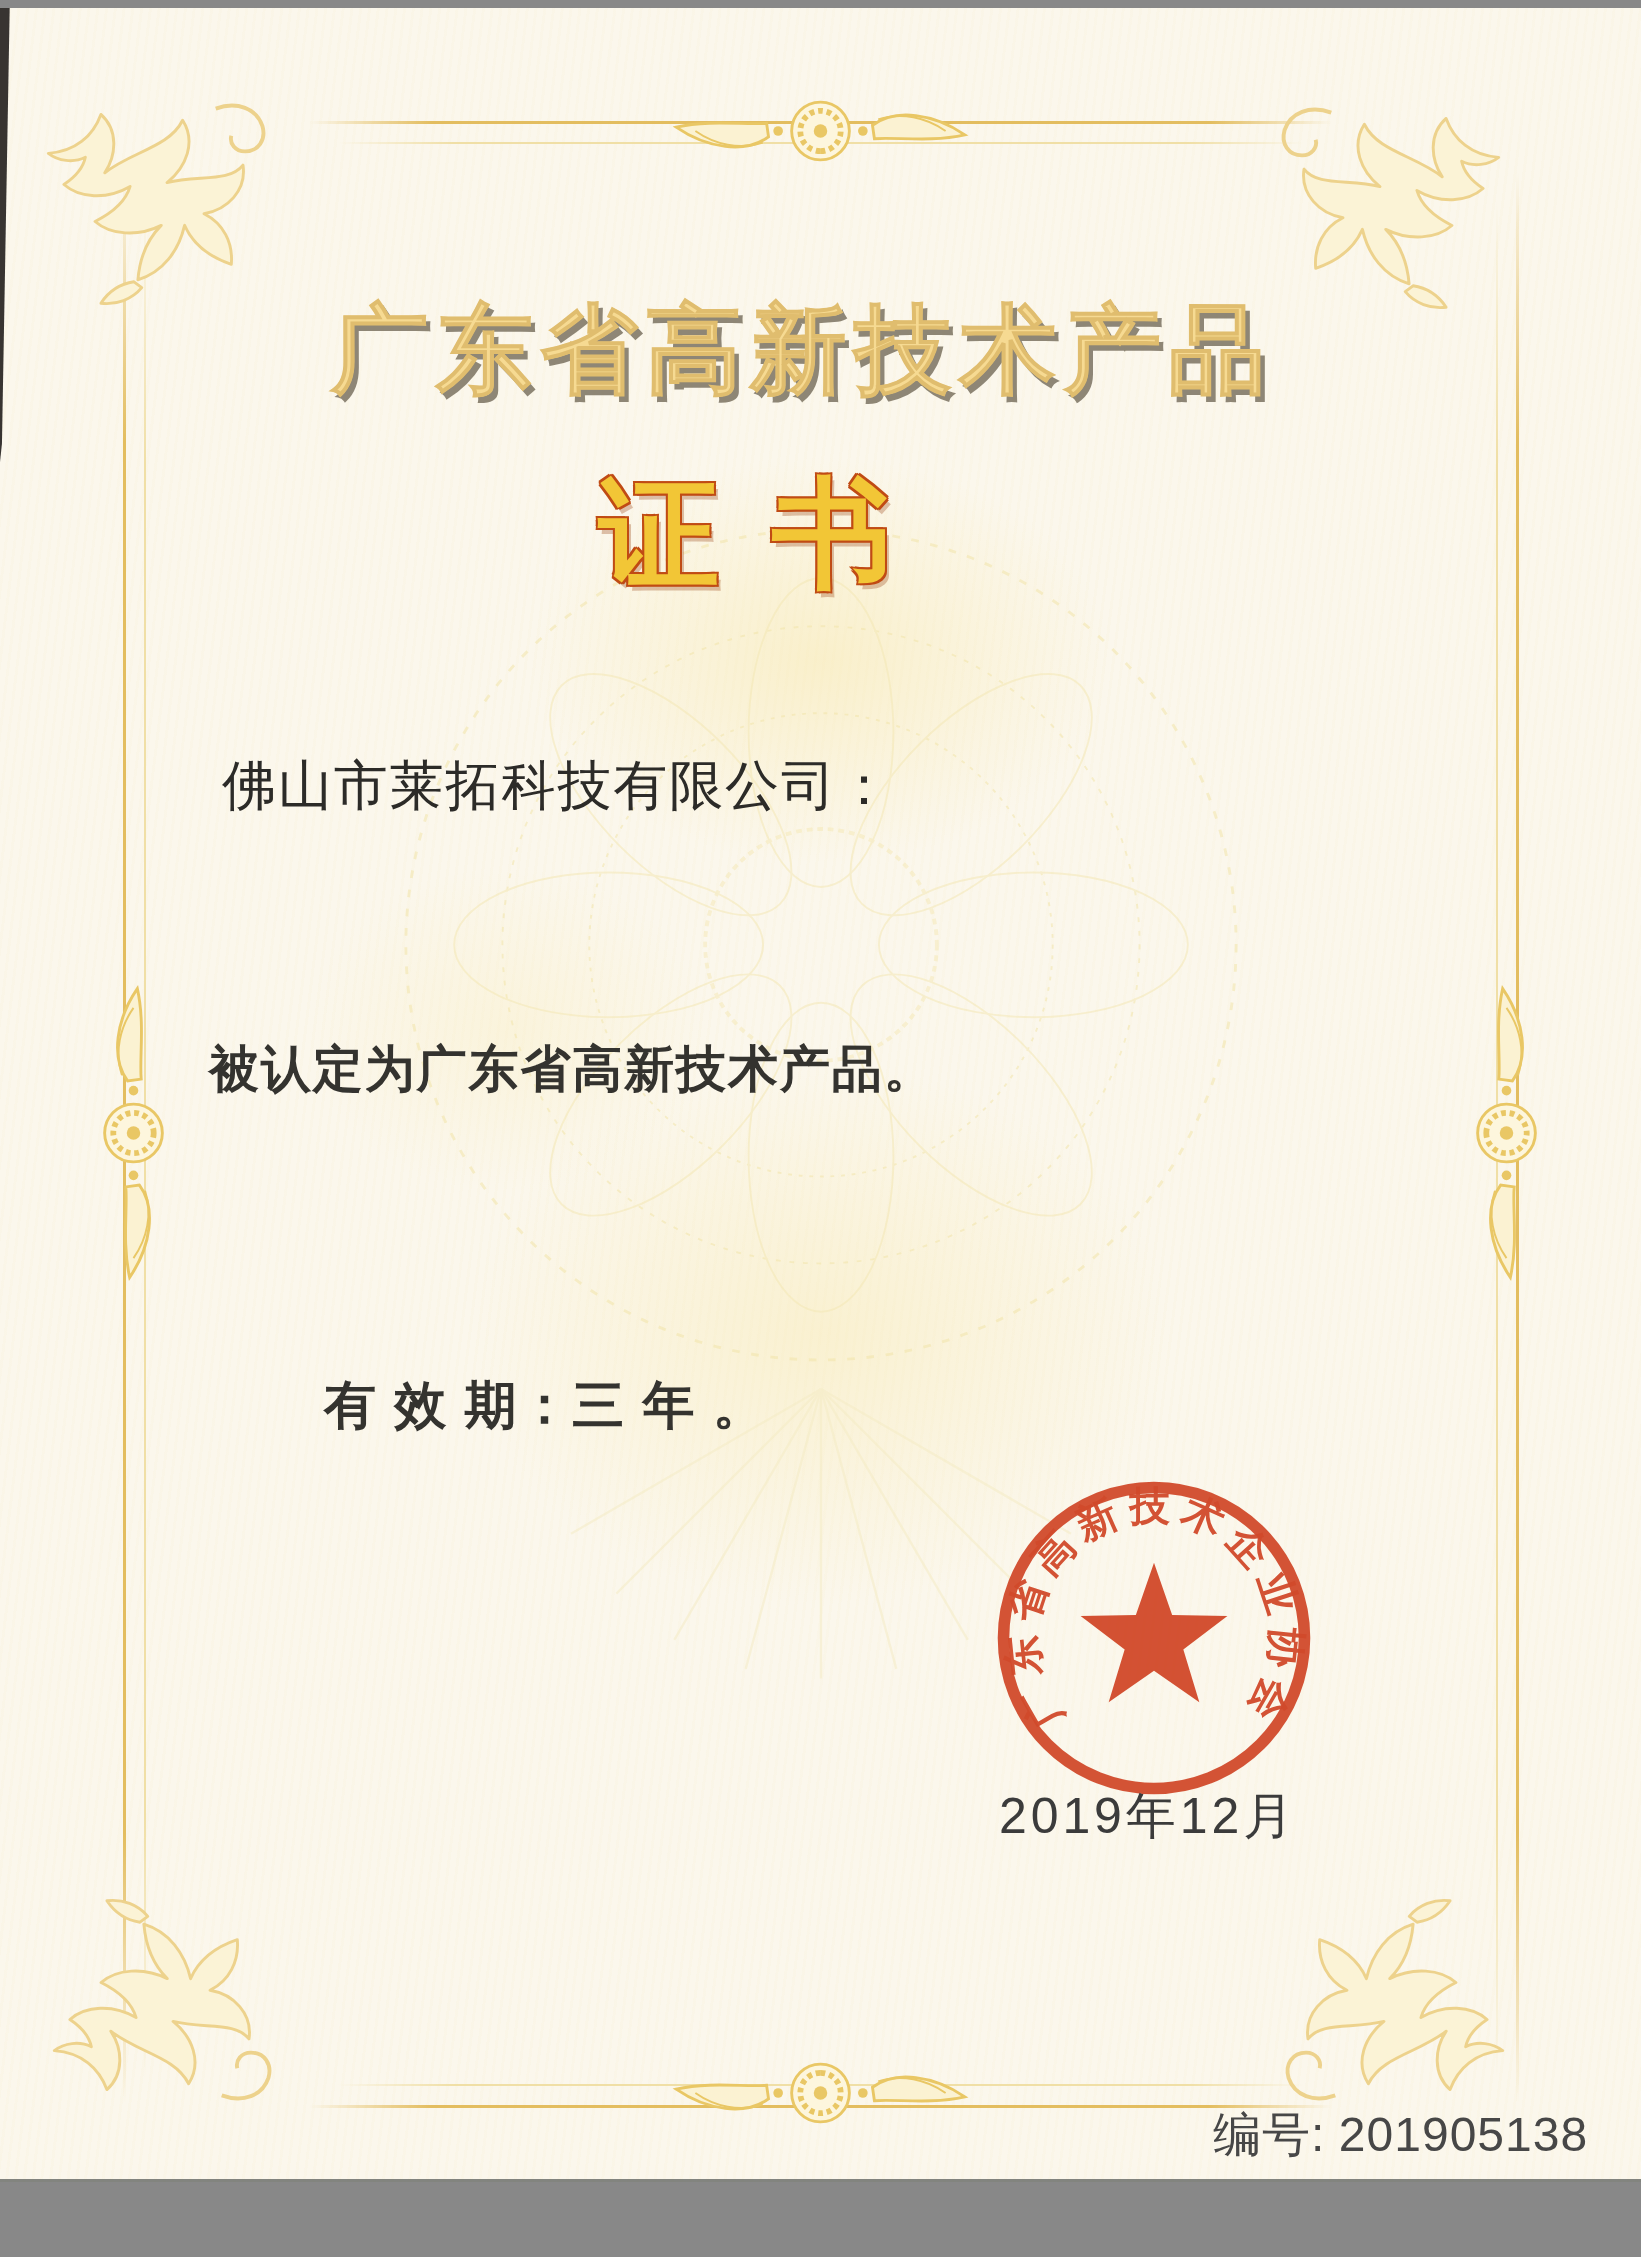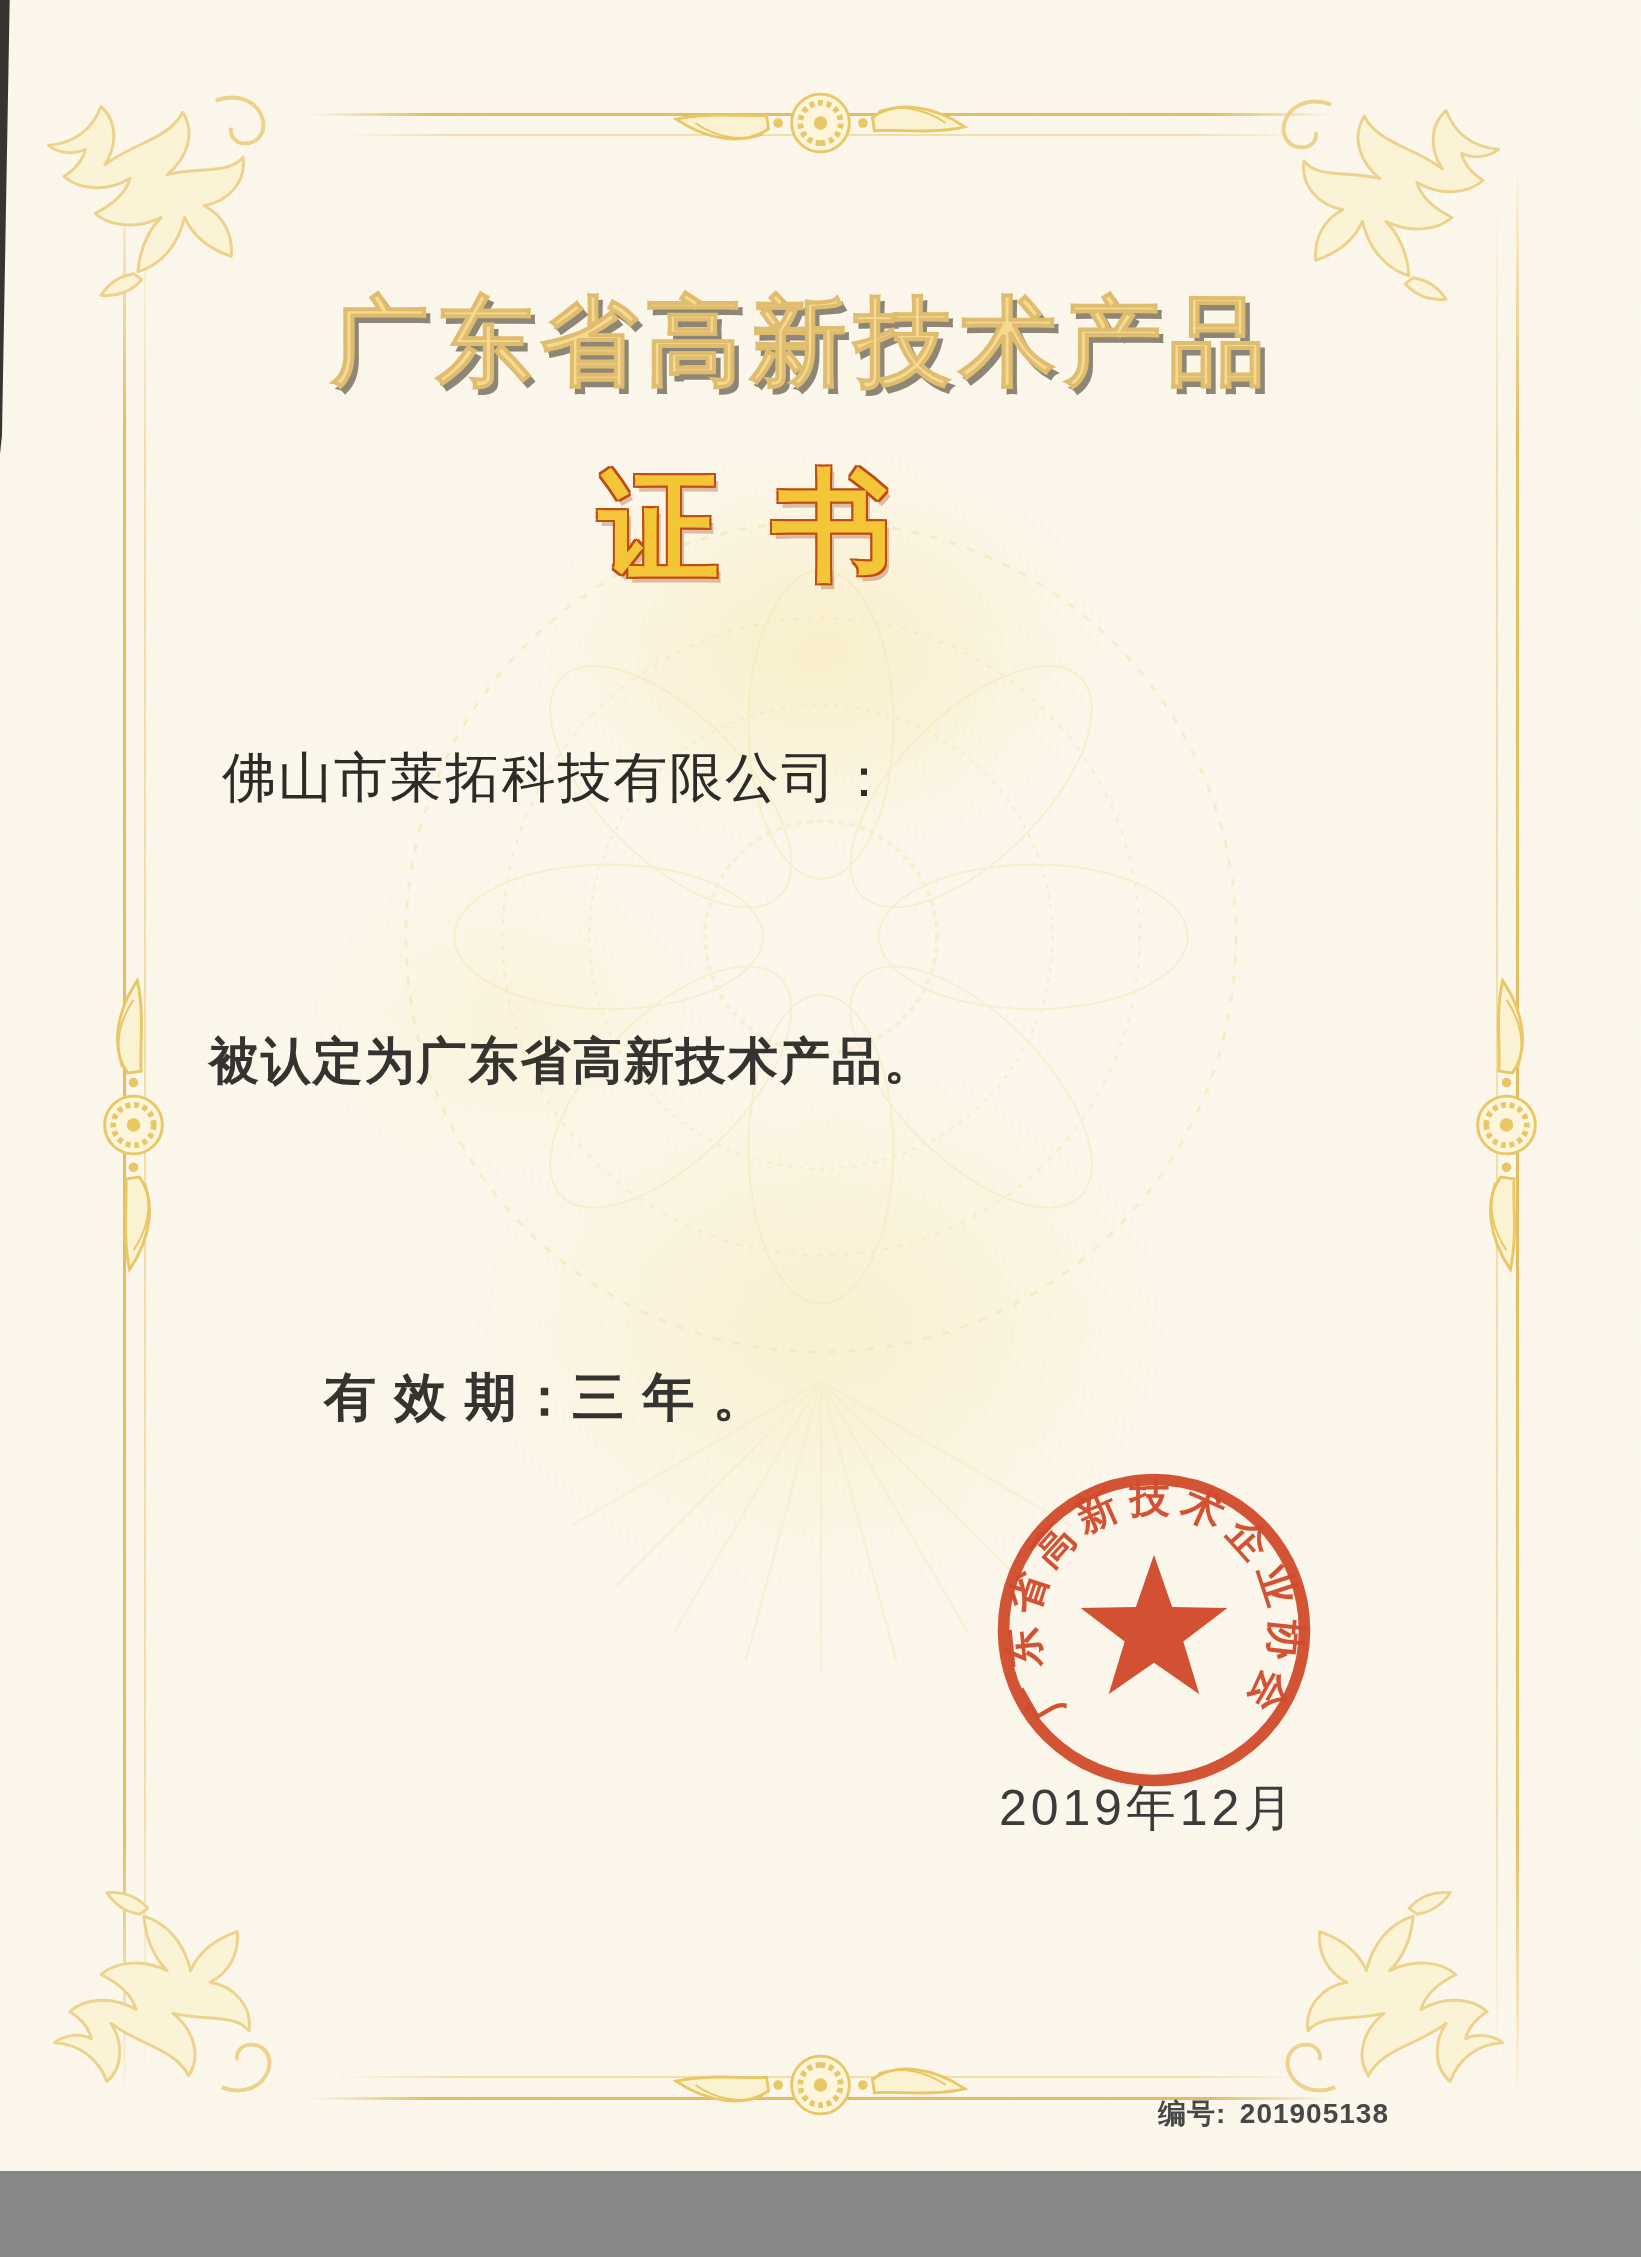--- a/index.html
+++ b/index.html
@@ -6,7 +6,7 @@
   .page{
     position:relative;
     width:1641px;height:2174px;
-    margin:0 auto;
+    margin:8px auto;
     overflow:hidden;
     font-family:"Liberation Sans",sans-serif;
     background-color:#fbf7ec;

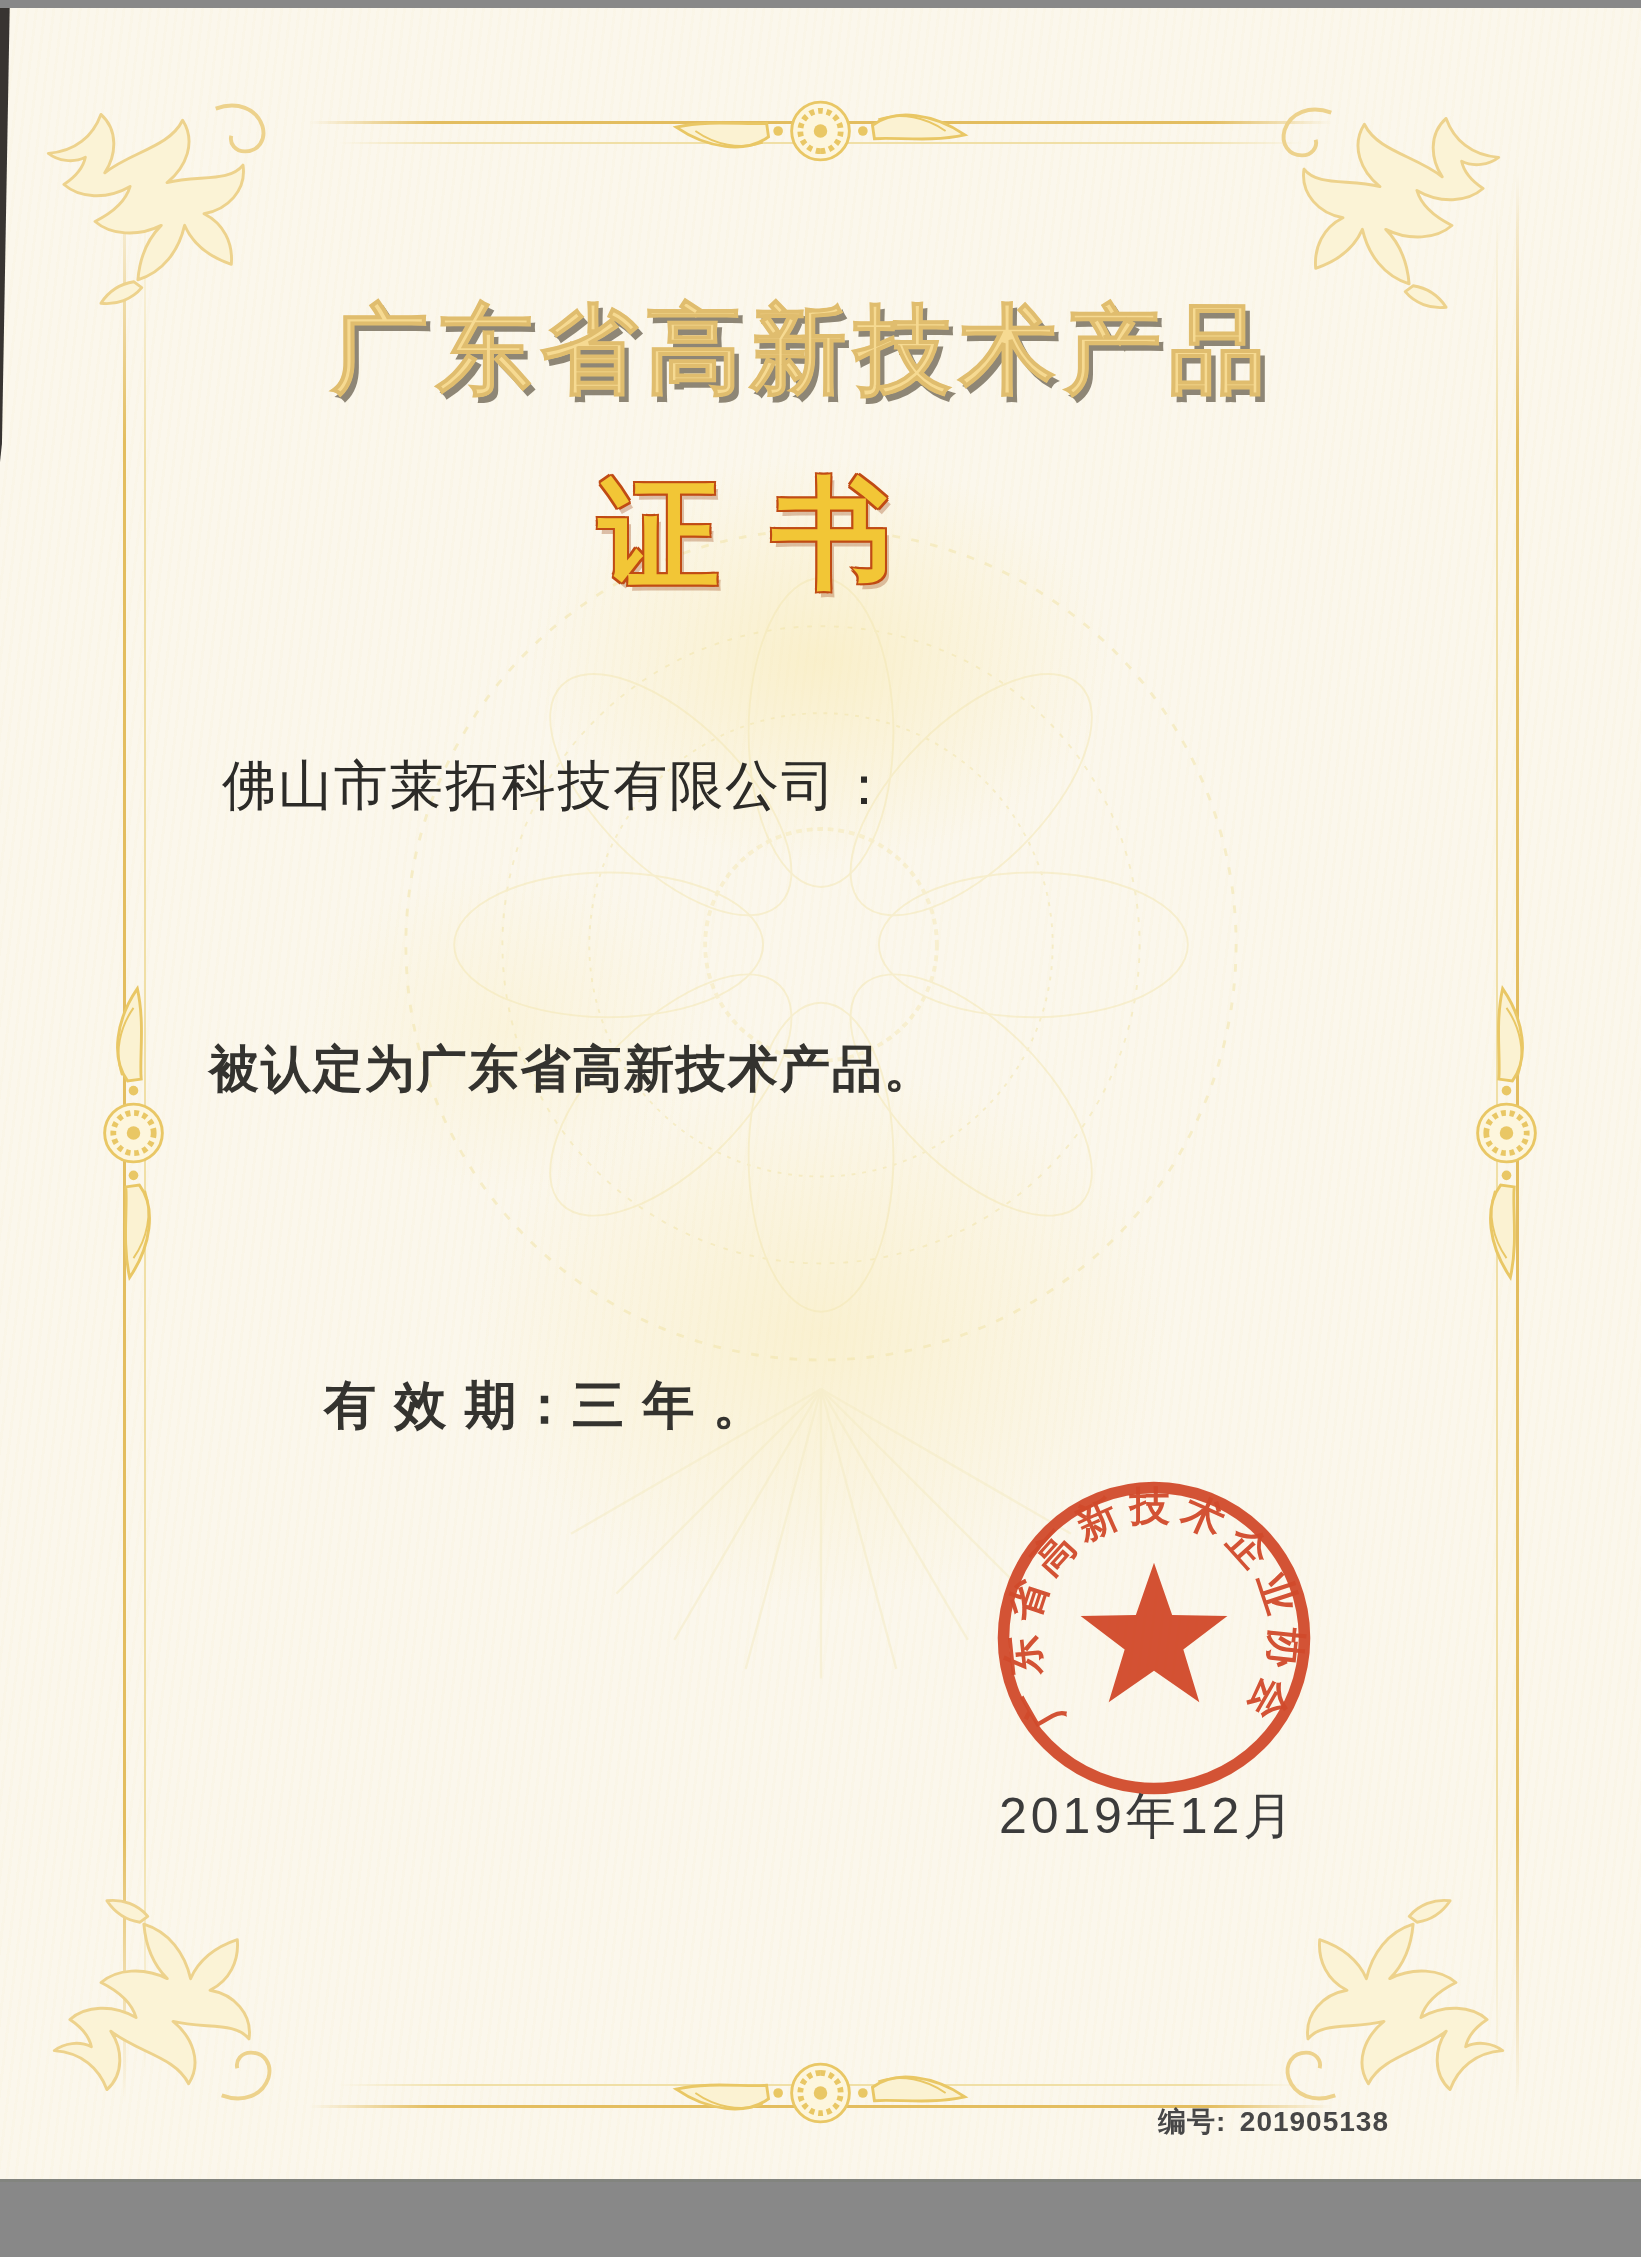--- a/index.html
+++ b/index.html
@@ -74,7 +74,7 @@
   .validity-line{position:absolute;left:324px;top:1363px;font-size:52px;font-weight:bold;color:#34332f;white-space:nowrap;letter-spacing:1.9px;}
   .seal{position:absolute;left:990px;top:1466px;}
   .issue-date{position:absolute;left:999px;top:1775px;font-size:50px;color:#3b3b3b;letter-spacing:3.9px;white-space:nowrap;}
-  .serial-line{position:absolute;left:1158px;top:2095px;font-size:28px;font-weight:700;color:#474747;letter-spacing:1px;white-space:nowrap;}
+  .serial-line{position:absolute;left:1213px;top:2095px;font-size:48px;font-weight:400;color:#474747;letter-spacing:1px;white-space:nowrap;}
   .serial-line .val{margin-left:13.5px;}
 </style>
 </head>

